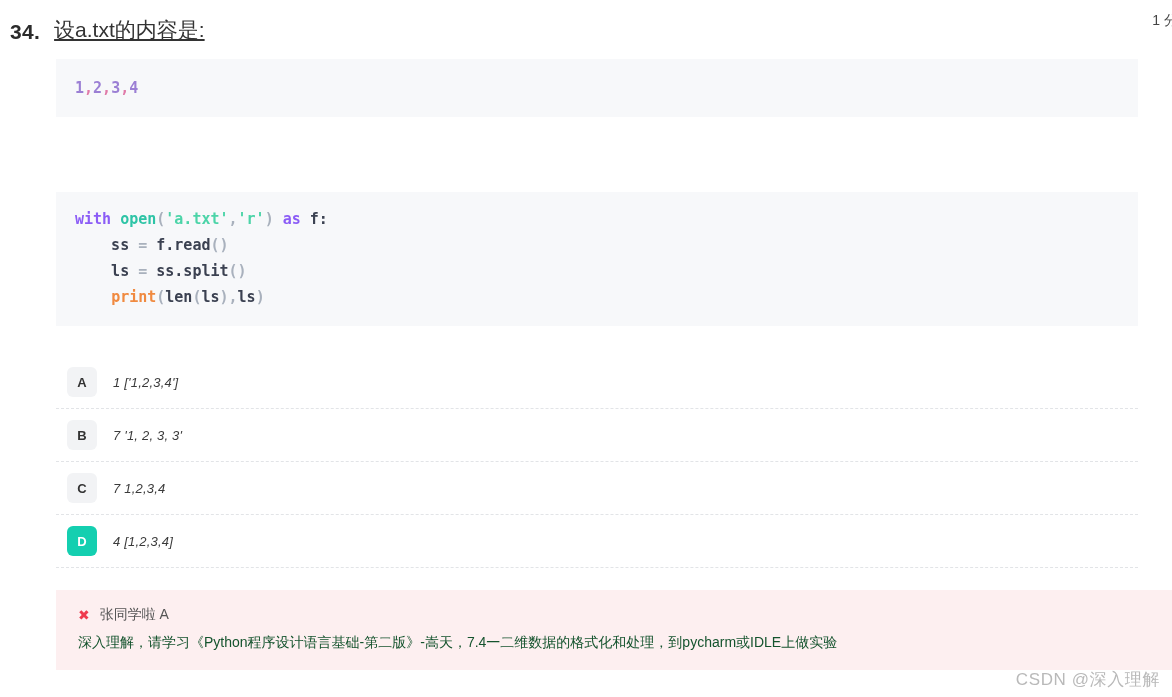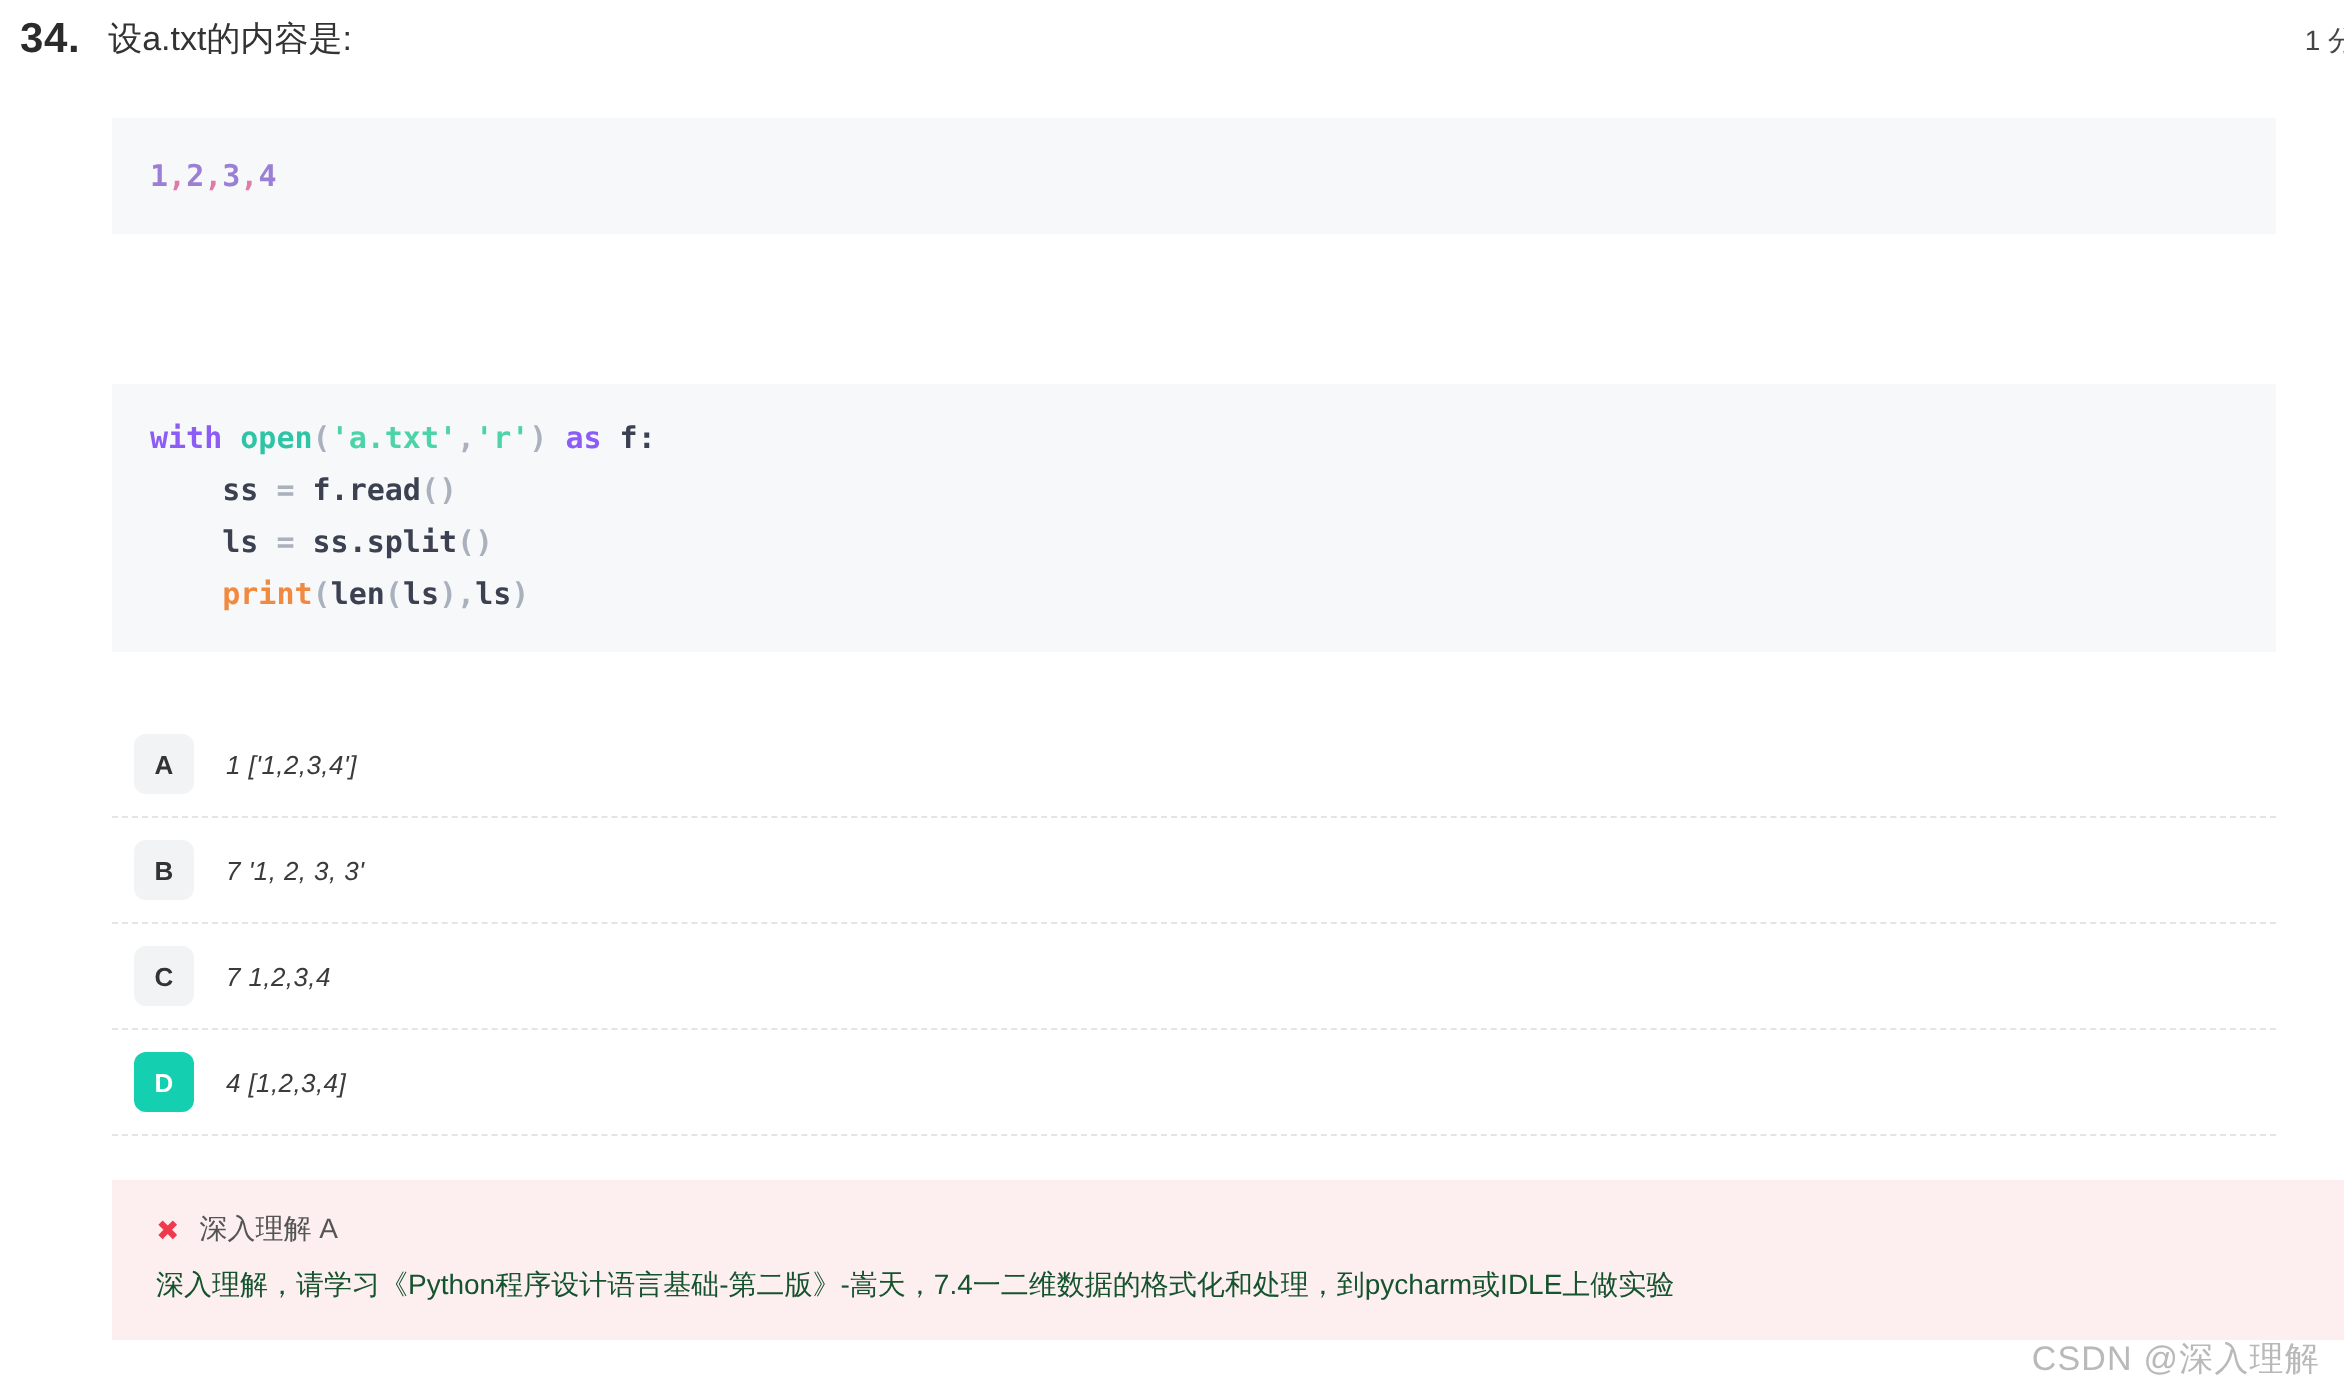--- a/index.html
+++ b/index.html
@@ -26,7 +26,7 @@
   
   .question-header {
     display: flex;
-    align-items: flex-start;
+    align-items: flex-end;
     padding: 8px 0 0 10px;
     height: 44px;
   }

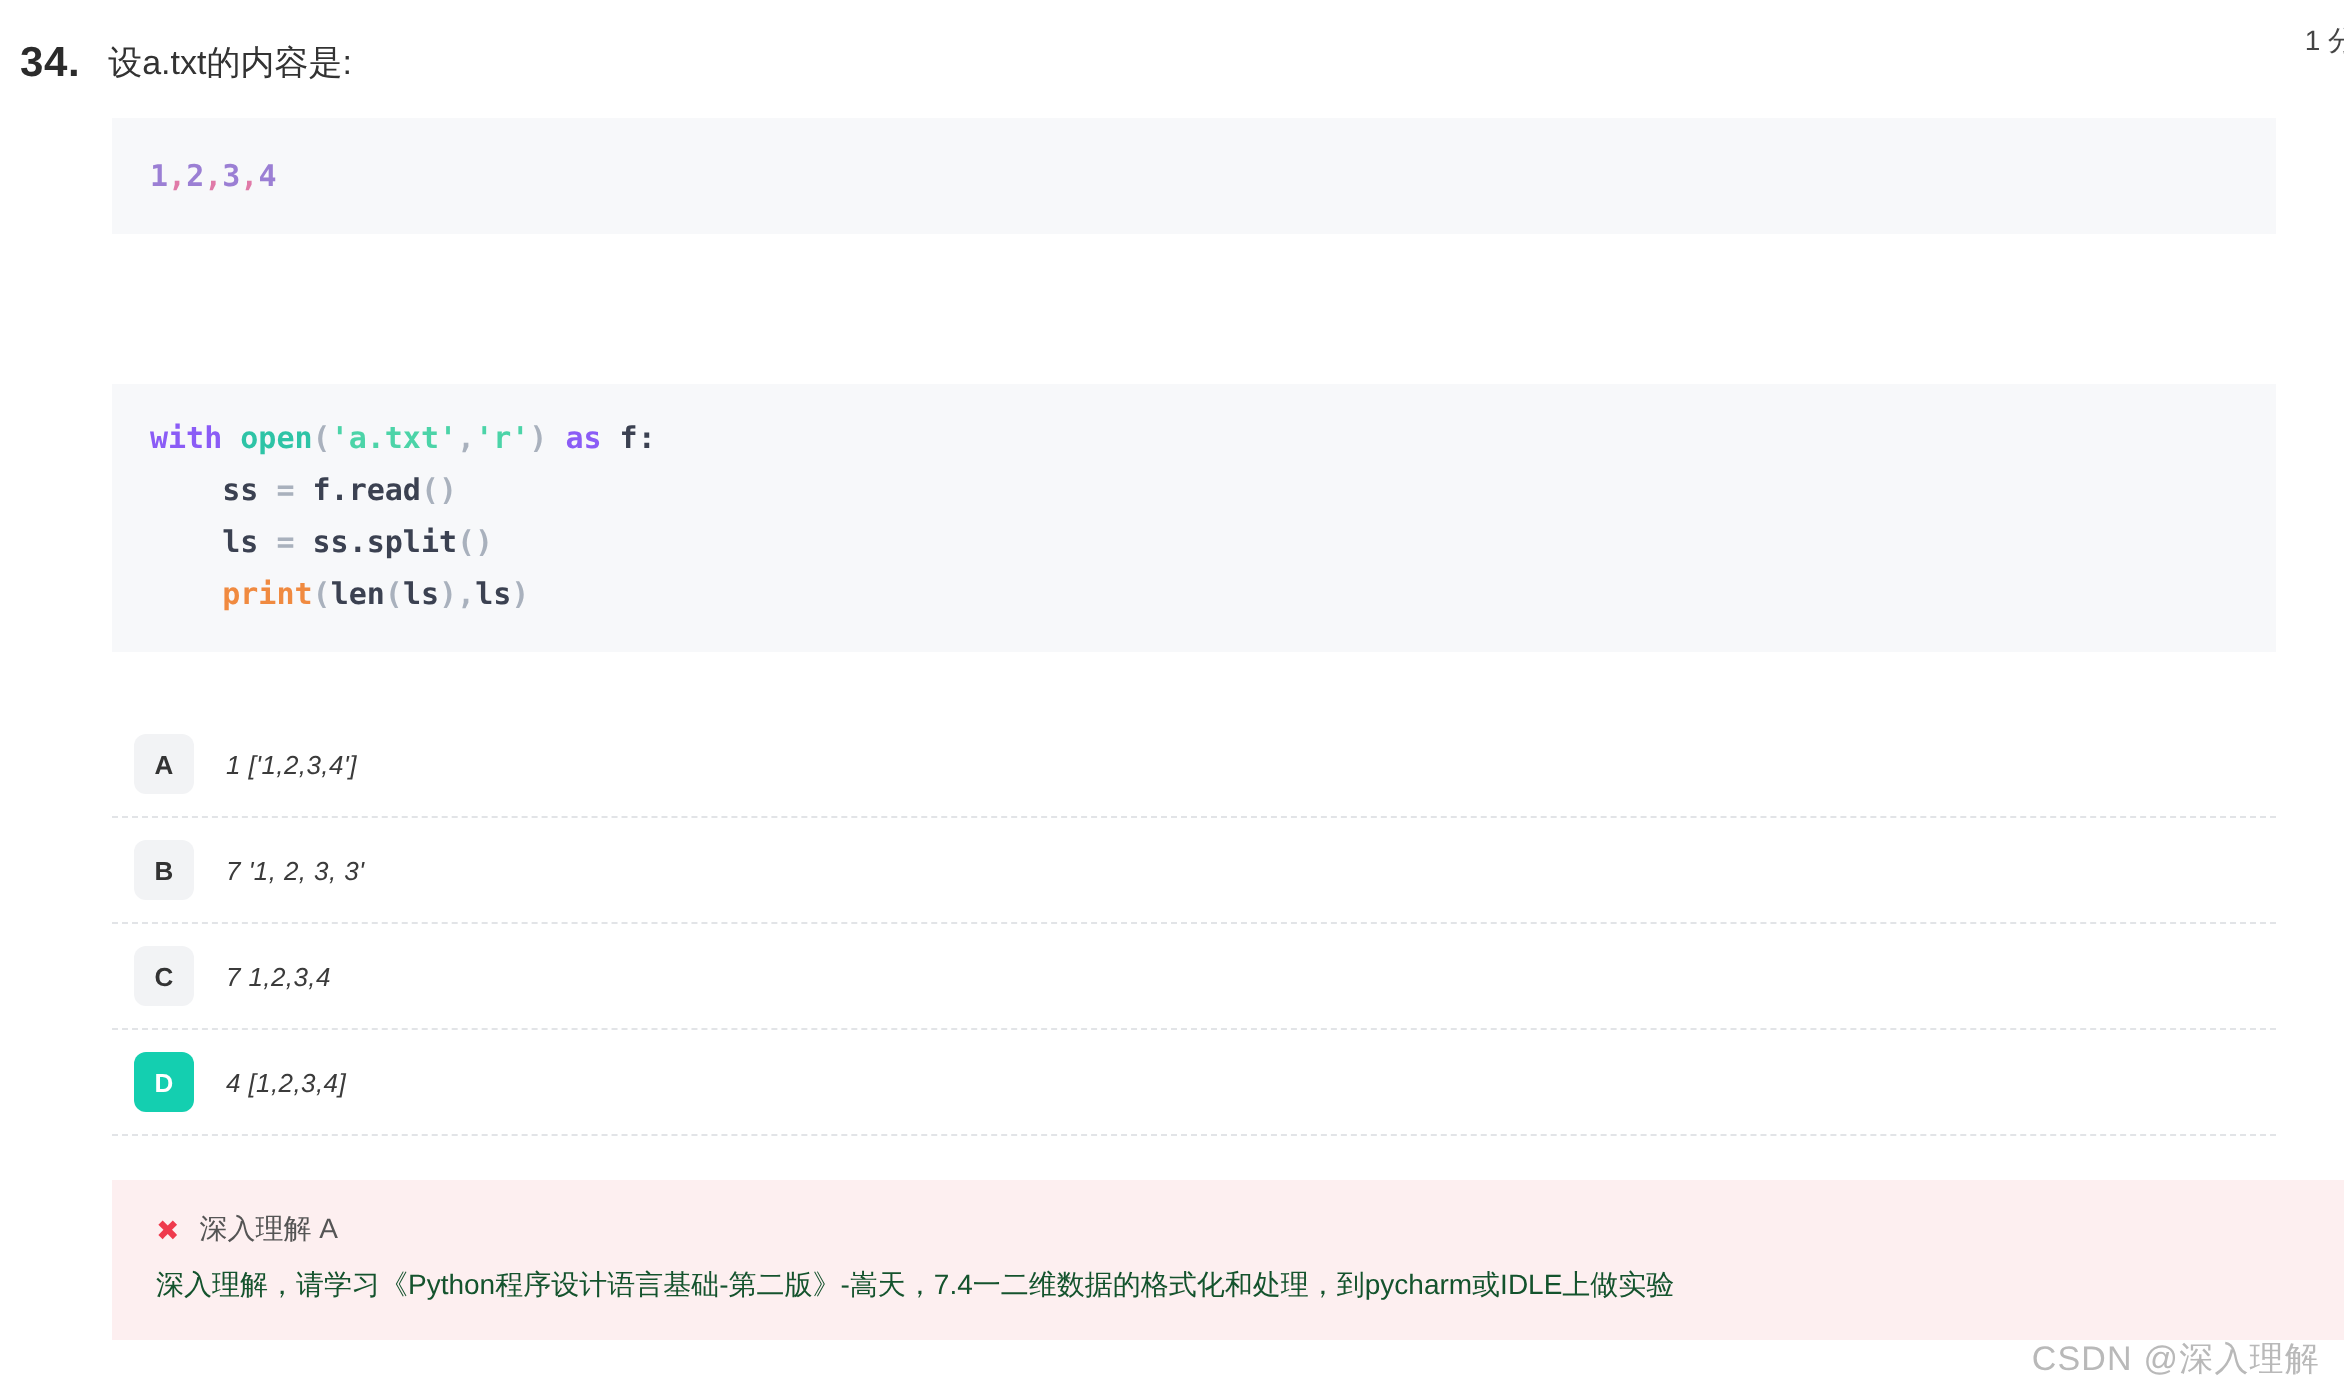--- a/index.html
+++ b/index.html
@@ -41,10 +41,11 @@
   }
 
   .question-title {
-    font-size: 17px;
+    font-size: 21px;
     color: #333333;
     line-height: 1.4;
     flex: 1;
+    text-decoration: underline;
   }
 
   .question-score {

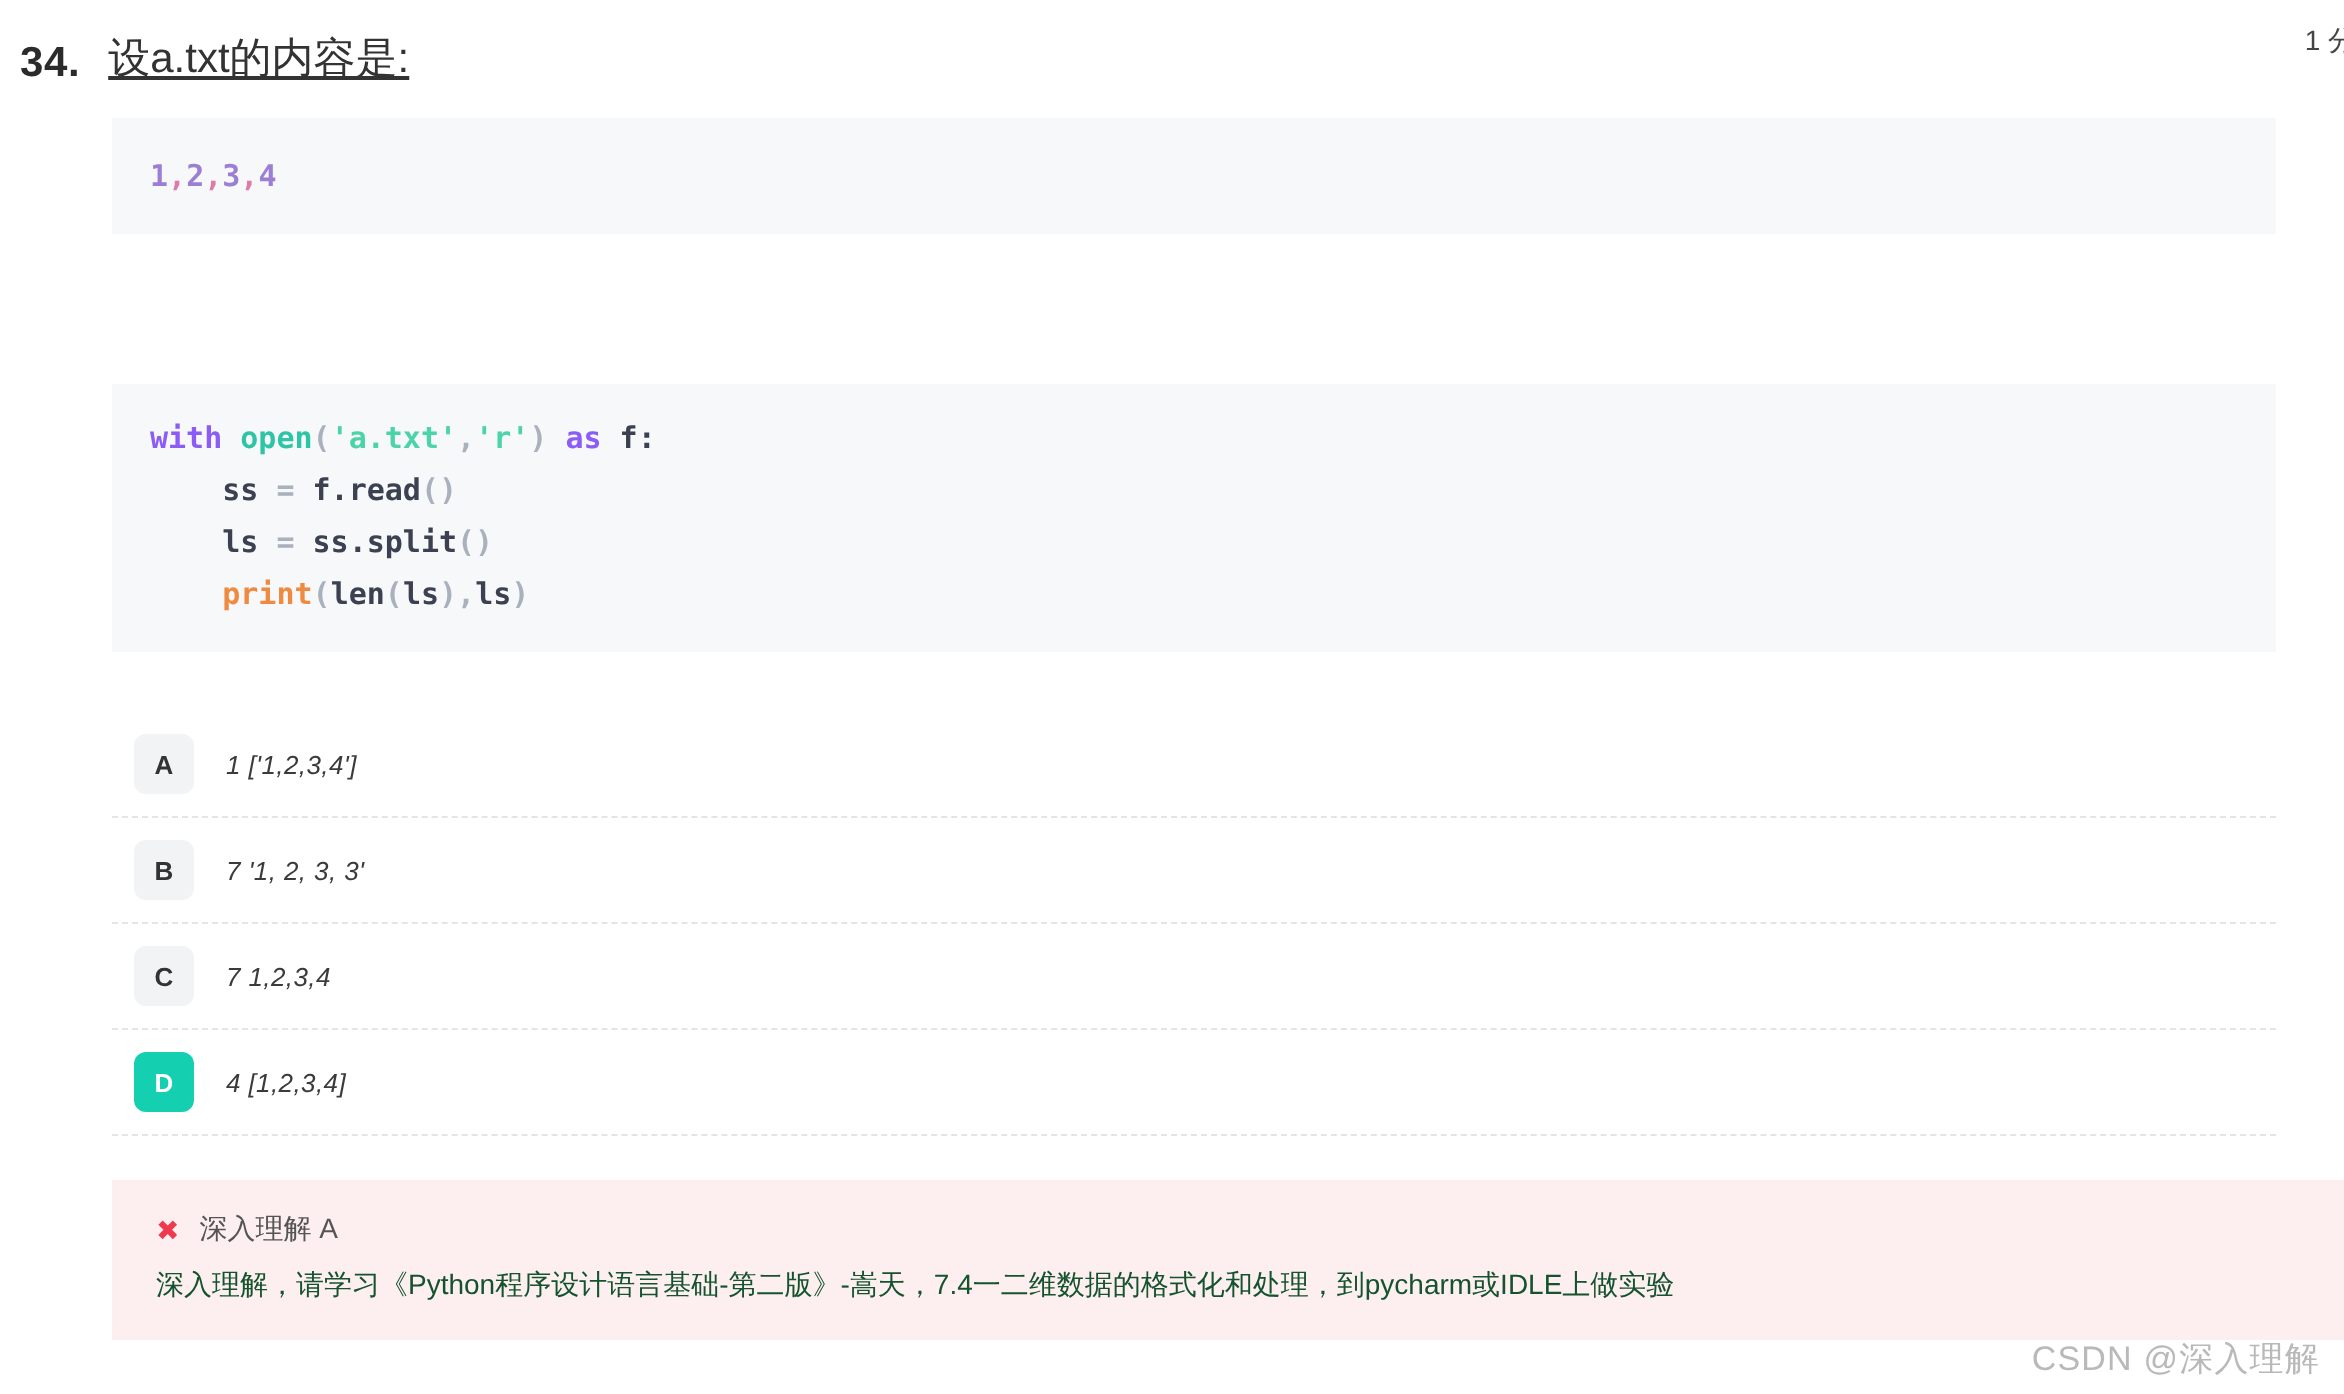--- a/index.html
+++ b/index.html
@@ -232,7 +232,7 @@
   <div class="answer-box">
     <div class="answer-correct">
       <span class="cross-icon">✖</span>
-      <span class="answer-label">深入理解 A</span>
+      <span class="answer-label">张同学啦 A</span>
     </div>
     <div class="answer-explain">深入理解，请学习《Python程序设计语言基础-第二版》-嵩天，7.4一二维数据的格式化和处理，到pycharm或IDLE上做实验</div>
   </div>

